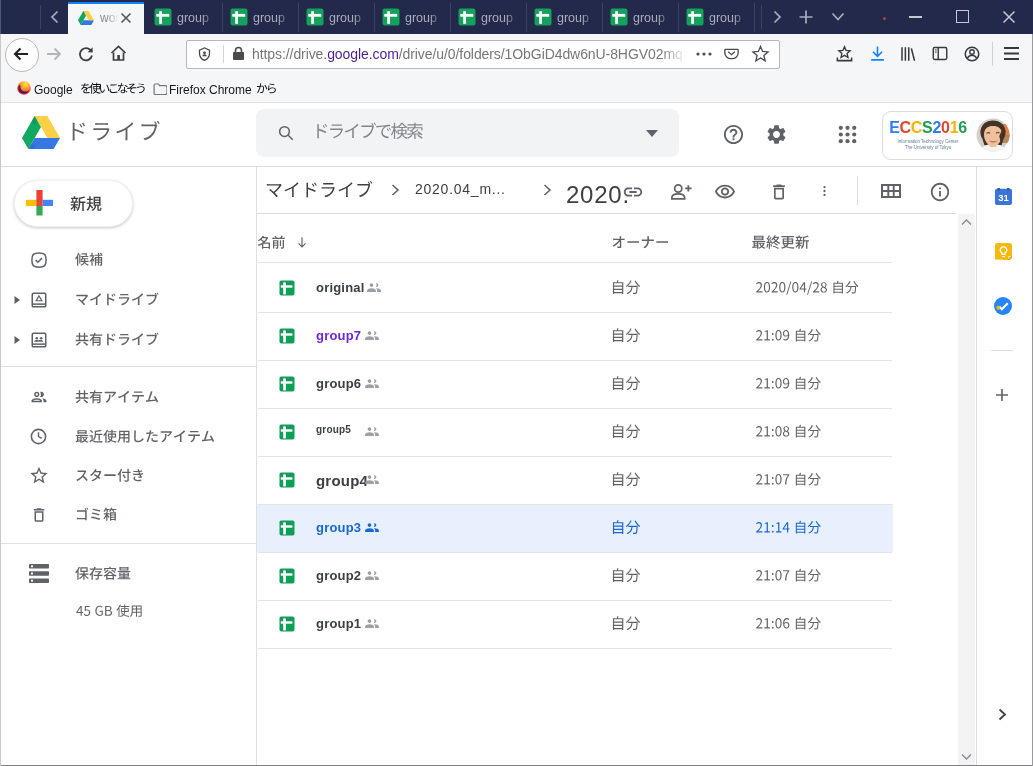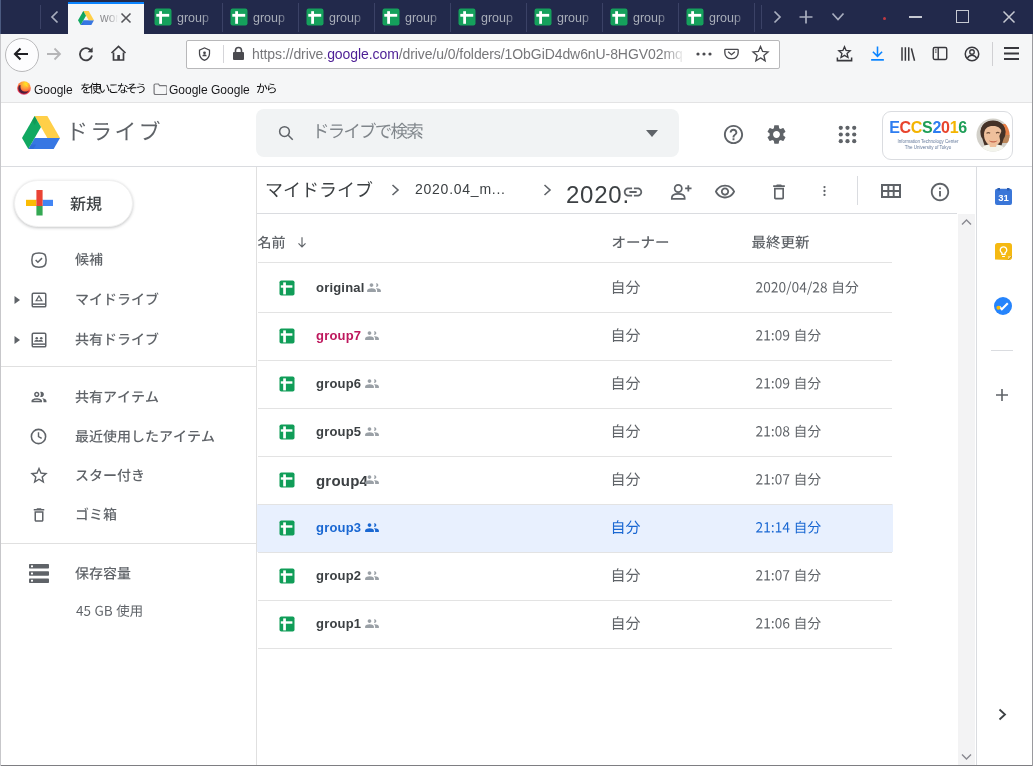--- a/index.html
+++ b/index.html
@@ -210,7 +210,7 @@
 <svg class="a" style="left:153px;top:83px" width="14" height="12" viewBox="0 0 14 12">
     <path d="M1 2.5c0-.8.6-1.5 1.4-1.5h3l1.2 1.6h5.9c.8 0 1.5.7 1.5 1.5v6c0 .8-.7 1.4-1.5 1.4H2.5c-.8 0-1.4-.6-1.4-1.4v-7z" fill="none" stroke="#76767a" stroke-width="1.2"></path>
   </svg>
-<div class="a" style="left:169px;top:82.5px;font-size:12px;color:#18181b">Google Google</div>
+<div class="a" style="left:169px;top:82.5px;font-size:12px;color:#18181b">Firefox Chrome</div>
 
 <div class="a" style="left:0;top:103px;width:1033px;height:63px;background:#fff;border-bottom:1px solid #dadce0;box-sizing:content-box"></div>
 <div class="a" style="left:22px;top:116px">

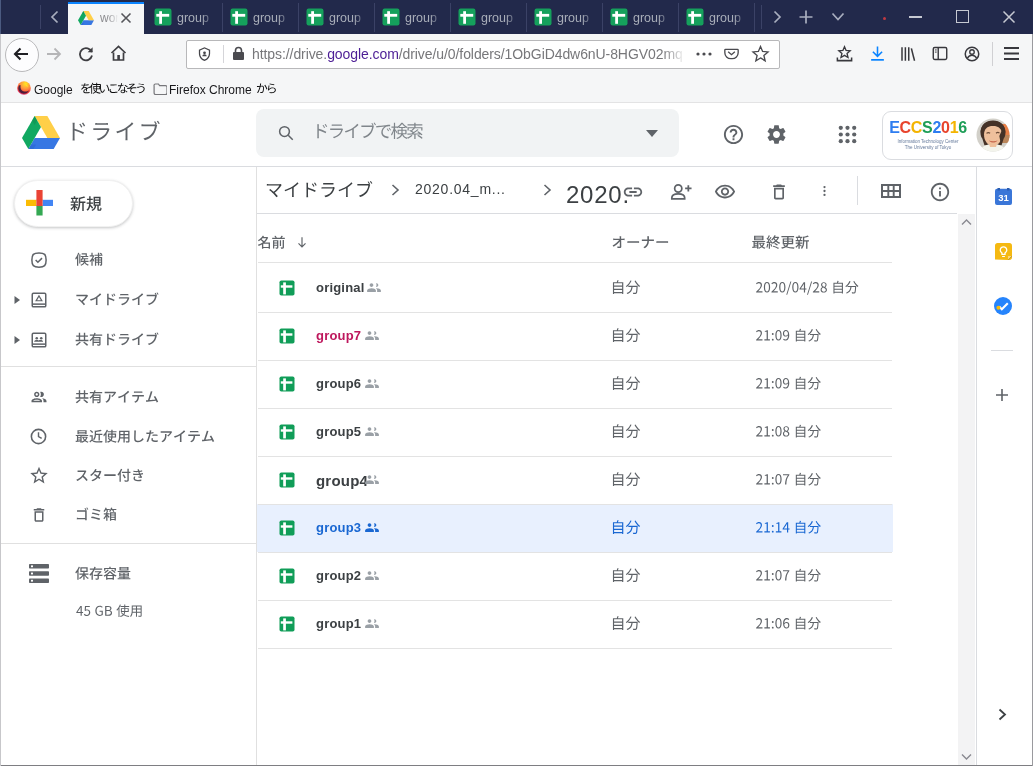--- a/index.html
+++ b/index.html
@@ -429,7 +429,7 @@
 <rect x="4.2" y="2.4" width="2.7" height="12" fill="#fff"></rect>
 <rect x="1.8" y="5.3" width="11.6" height="2.4" fill="#fff"></rect>
   </svg>
-<div class="a" style="left:316px;top:327.5px;font-size:13px;font-weight:bold;color:#be185d;letter-spacing:.2px">group7</div>
+<div class="a" style="left:316px;top:327.5px;font-size:13px;font-weight:bold;color:#6d28d9;letter-spacing:.2px">group7</div>
 <div class="a" style="left:364px;top:328.0px">
     <svg width="16" height="15" viewBox="0 0 24 24">
       <path d="M16 11c1.66 0 2.99-1.34 2.99-3S17.66 5 16 5c-.32 0-.63.05-.91.14.57.81.9 1.79.9 2.86s-.34 2.04-.9 2.86c.28.09.59.14.91.14zm-8 0c1.66 0 2.99-1.34 2.99-3S9.66 5 8 5C6.34 5 5 6.34 5 8s1.34 3 3 3zm0 2c-2.33 0-7 1.17-7 3.5V19h14v-2.5c0-2.33-4.67-3.5-7-3.5zm8 0c-.29 0-.62.02-.97.05 1.16.84 1.97 1.97 1.97 3.45V19h6v-2.5c0-2.33-4.67-3.5-7-3.5z" fill="#9aa0a6"></path>

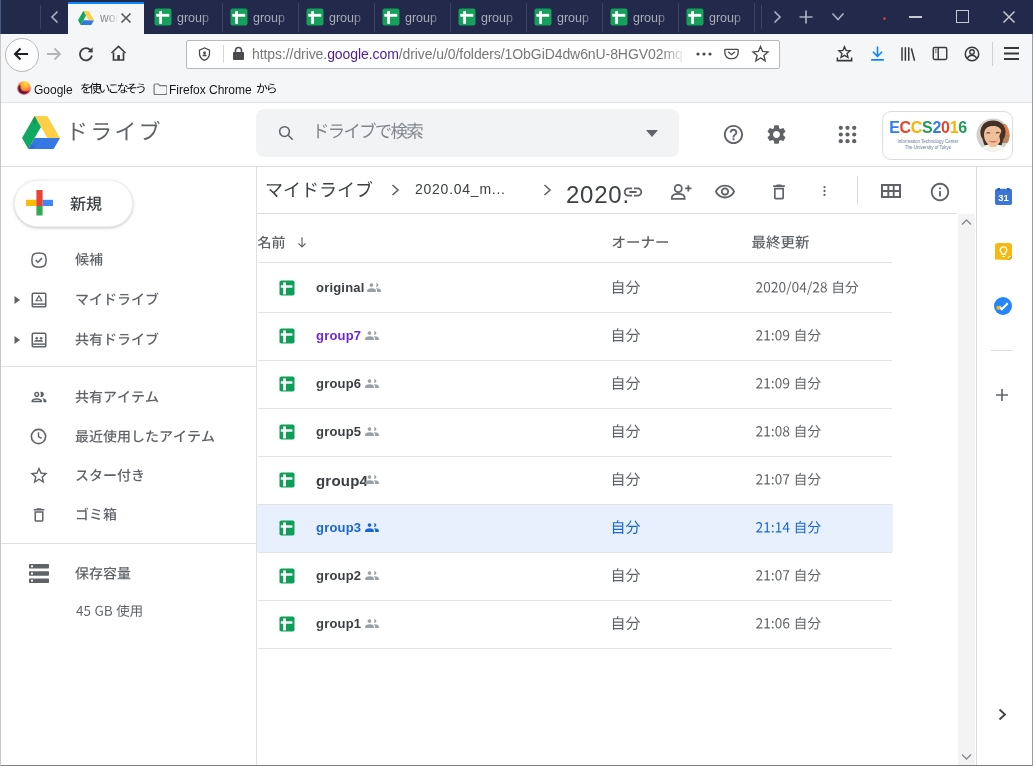--- a/index.html
+++ b/index.html
@@ -453,7 +453,7 @@
 <rect x="4.2" y="2.4" width="2.7" height="12" fill="#fff"></rect>
 <rect x="1.8" y="5.3" width="11.6" height="2.4" fill="#fff"></rect>
   </svg>
-<div class="a" style="left:316px;top:423.5px;font-size:13px;font-weight:bold;color:#3c4043;letter-spacing:.2px">group5</div>
+<div class="a" style="left:316px;top:423.5px;font-size:10px;font-weight:bold;color:#3c4043;letter-spacing:.2px">group5</div>
 <div class="a" style="left:364px;top:424.0px">
     <svg width="16" height="15" viewBox="0 0 24 24">
       <path d="M16 11c1.66 0 2.99-1.34 2.99-3S17.66 5 16 5c-.32 0-.63.05-.91.14.57.81.9 1.79.9 2.86s-.34 2.04-.9 2.86c.28.09.59.14.91.14zm-8 0c1.66 0 2.99-1.34 2.99-3S9.66 5 8 5C6.34 5 5 6.34 5 8s1.34 3 3 3zm0 2c-2.33 0-7 1.17-7 3.5V19h14v-2.5c0-2.33-4.67-3.5-7-3.5zm8 0c-.29 0-.62.02-.97.05 1.16.84 1.97 1.97 1.97 3.45V19h6v-2.5c0-2.33-4.67-3.5-7-3.5z" fill="#9aa0a6"></path>

